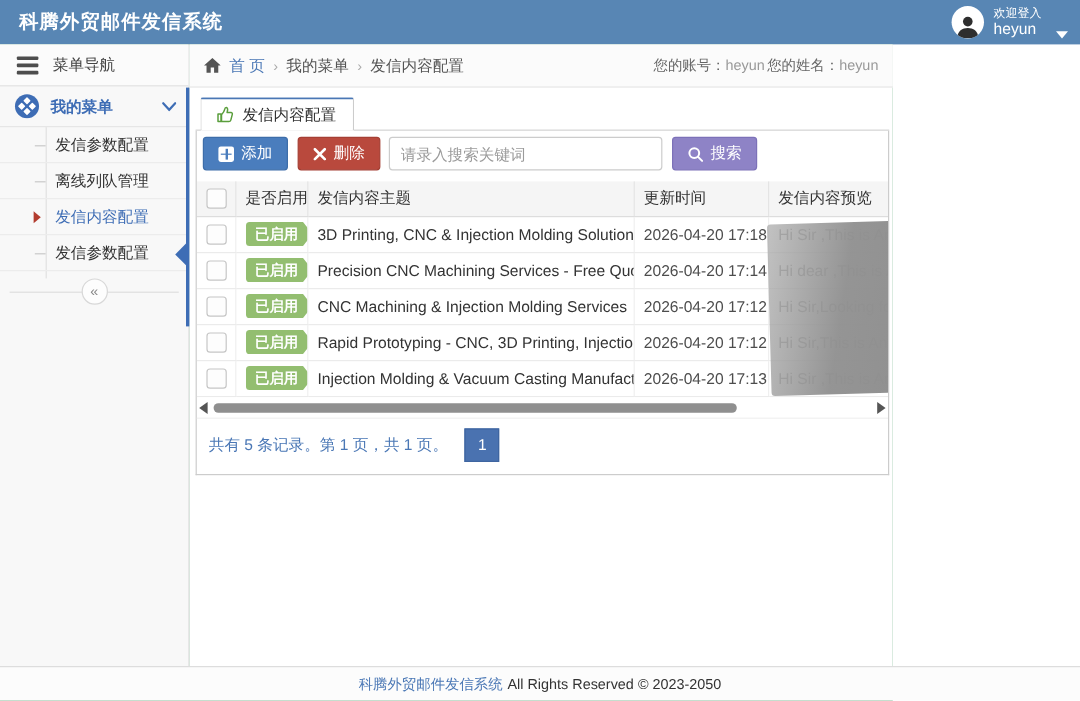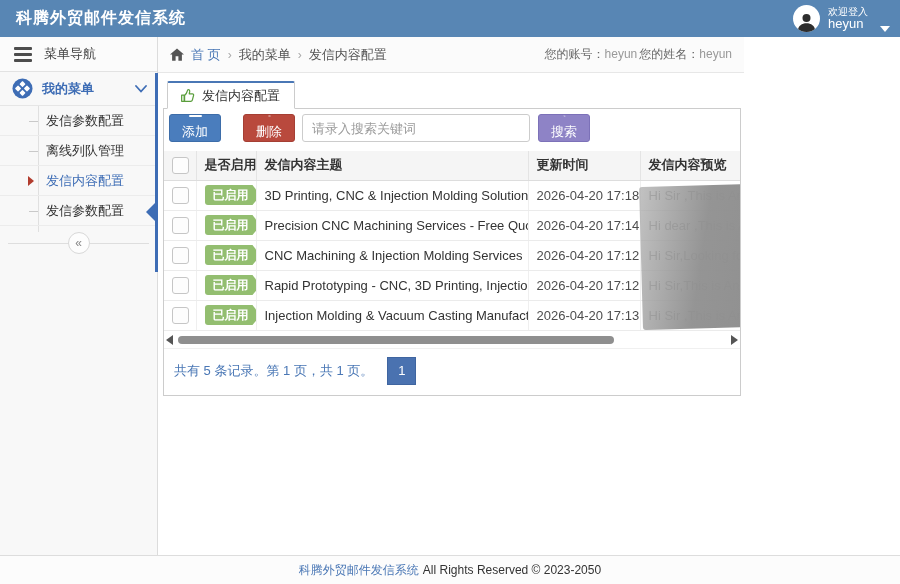--- a/index.html
+++ b/index.html
@@ -54,7 +54,7 @@
 
   
   .toolbar { display:flex; align-items:center; padding:5px 5px; gap:4px; }
-  .btn { height:28px; display:inline-flex; align-items:center; gap:6px; padding:0 12px; border-radius:3px; color:#fff; font-size:13px; cursor:pointer; border:1px solid transparent;flex-direction:column; }
+  .btn { height:28px; display:inline-flex; align-items:center; gap:6px; padding:0 12px; border-radius:3px; color:#fff; font-size:13px; cursor:pointer; border:1px solid transparent; }
   .btn-add { background:#4a7dbd; border-color:#3d6da9; }
   .btn-del { background:#b9493d; border-color:#a53f34; margin-left:18px; }
   .btn-search { background:#8e83c6; border-color:#7c71b8; margin-left:4px; }

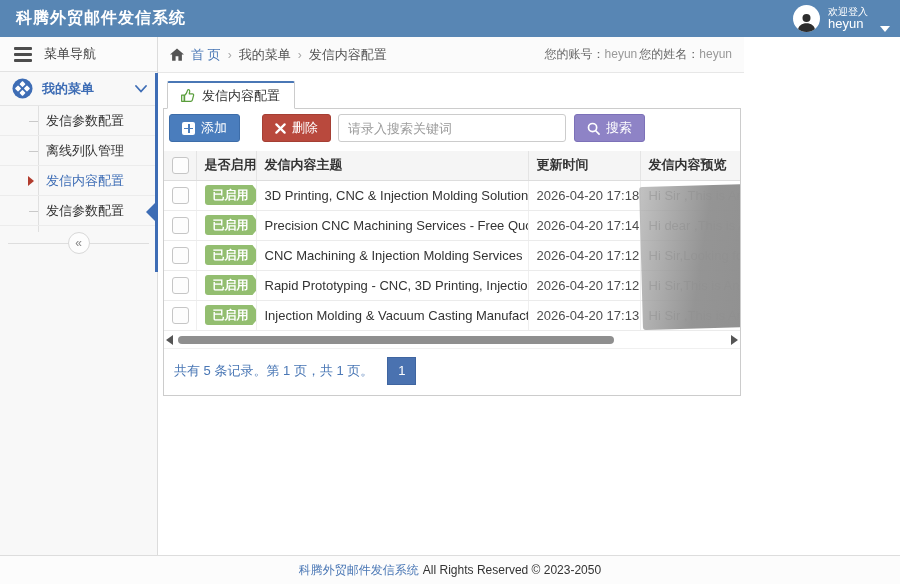--- a/index.html
+++ b/index.html
@@ -56,7 +56,7 @@
   .toolbar { display:flex; align-items:center; padding:5px 5px; gap:4px; }
   .btn { height:28px; display:inline-flex; align-items:center; gap:6px; padding:0 12px; border-radius:3px; color:#fff; font-size:13px; cursor:pointer; border:1px solid transparent; }
   .btn-add { background:#4a7dbd; border-color:#3d6da9; }
-  .btn-del { background:#b9493d; border-color:#a53f34; margin-left:18px; }
+  .btn-del { background:#b9493d; border-color:#a53f34; margin-left:4px; }
   .btn-search { background:#8e83c6; border-color:#7c71b8; margin-left:4px; }
   .plus-box { width:13px; height:13px; background:#fff; border-radius:2px; position:relative; }
   .plus-box::before, .plus-box::after { content:""; position:absolute; background:#4a7dbd; }

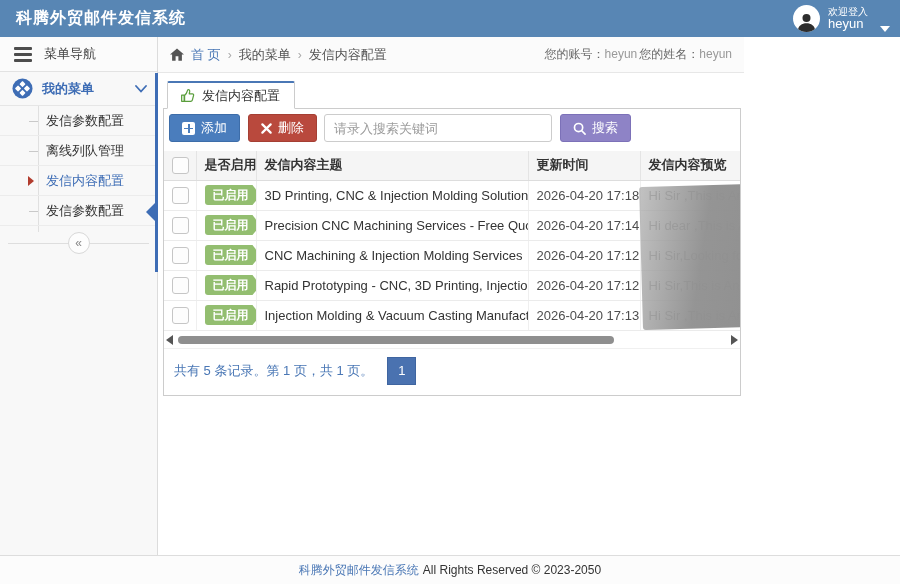--- a/index.html
+++ b/index.html
@@ -69,7 +69,7 @@
   .table-wrap { position:relative; overflow:hidden; margin-top:4px; }
   table { border-collapse:collapse; table-layout:fixed; width:1040px; font-size:13px; }
   col.c-check { width:32px; } col.c-status { width:60px; } col.c-subj { width:272px; } col.c-time { width:112px; } col.c-prev { width:564px; }
-  thead th { background:#f5f5f5; border-bottom:1px solid #ddd; border-right:1px solid #e4e4e4; height:29px; text-align:left; font-weight:bold; color:#333; padding:0 8px; white-space:nowrap; }
+  thead th { background:#f5f5f5; border-bottom:1px solid #ddd; border-right:1px solid #e4e4e4; height:29px; text-align:left; font-weight:normal; color:#333; padding:0 8px; white-space:nowrap; }
   tbody td { height:30px; border-bottom:1px solid #ebebeb; border-right:1px solid #efefef; padding:0 8px; white-space:nowrap; overflow:hidden; }
   td.subj { color:#333; }
   td.time { color:#4d4d4d; }

